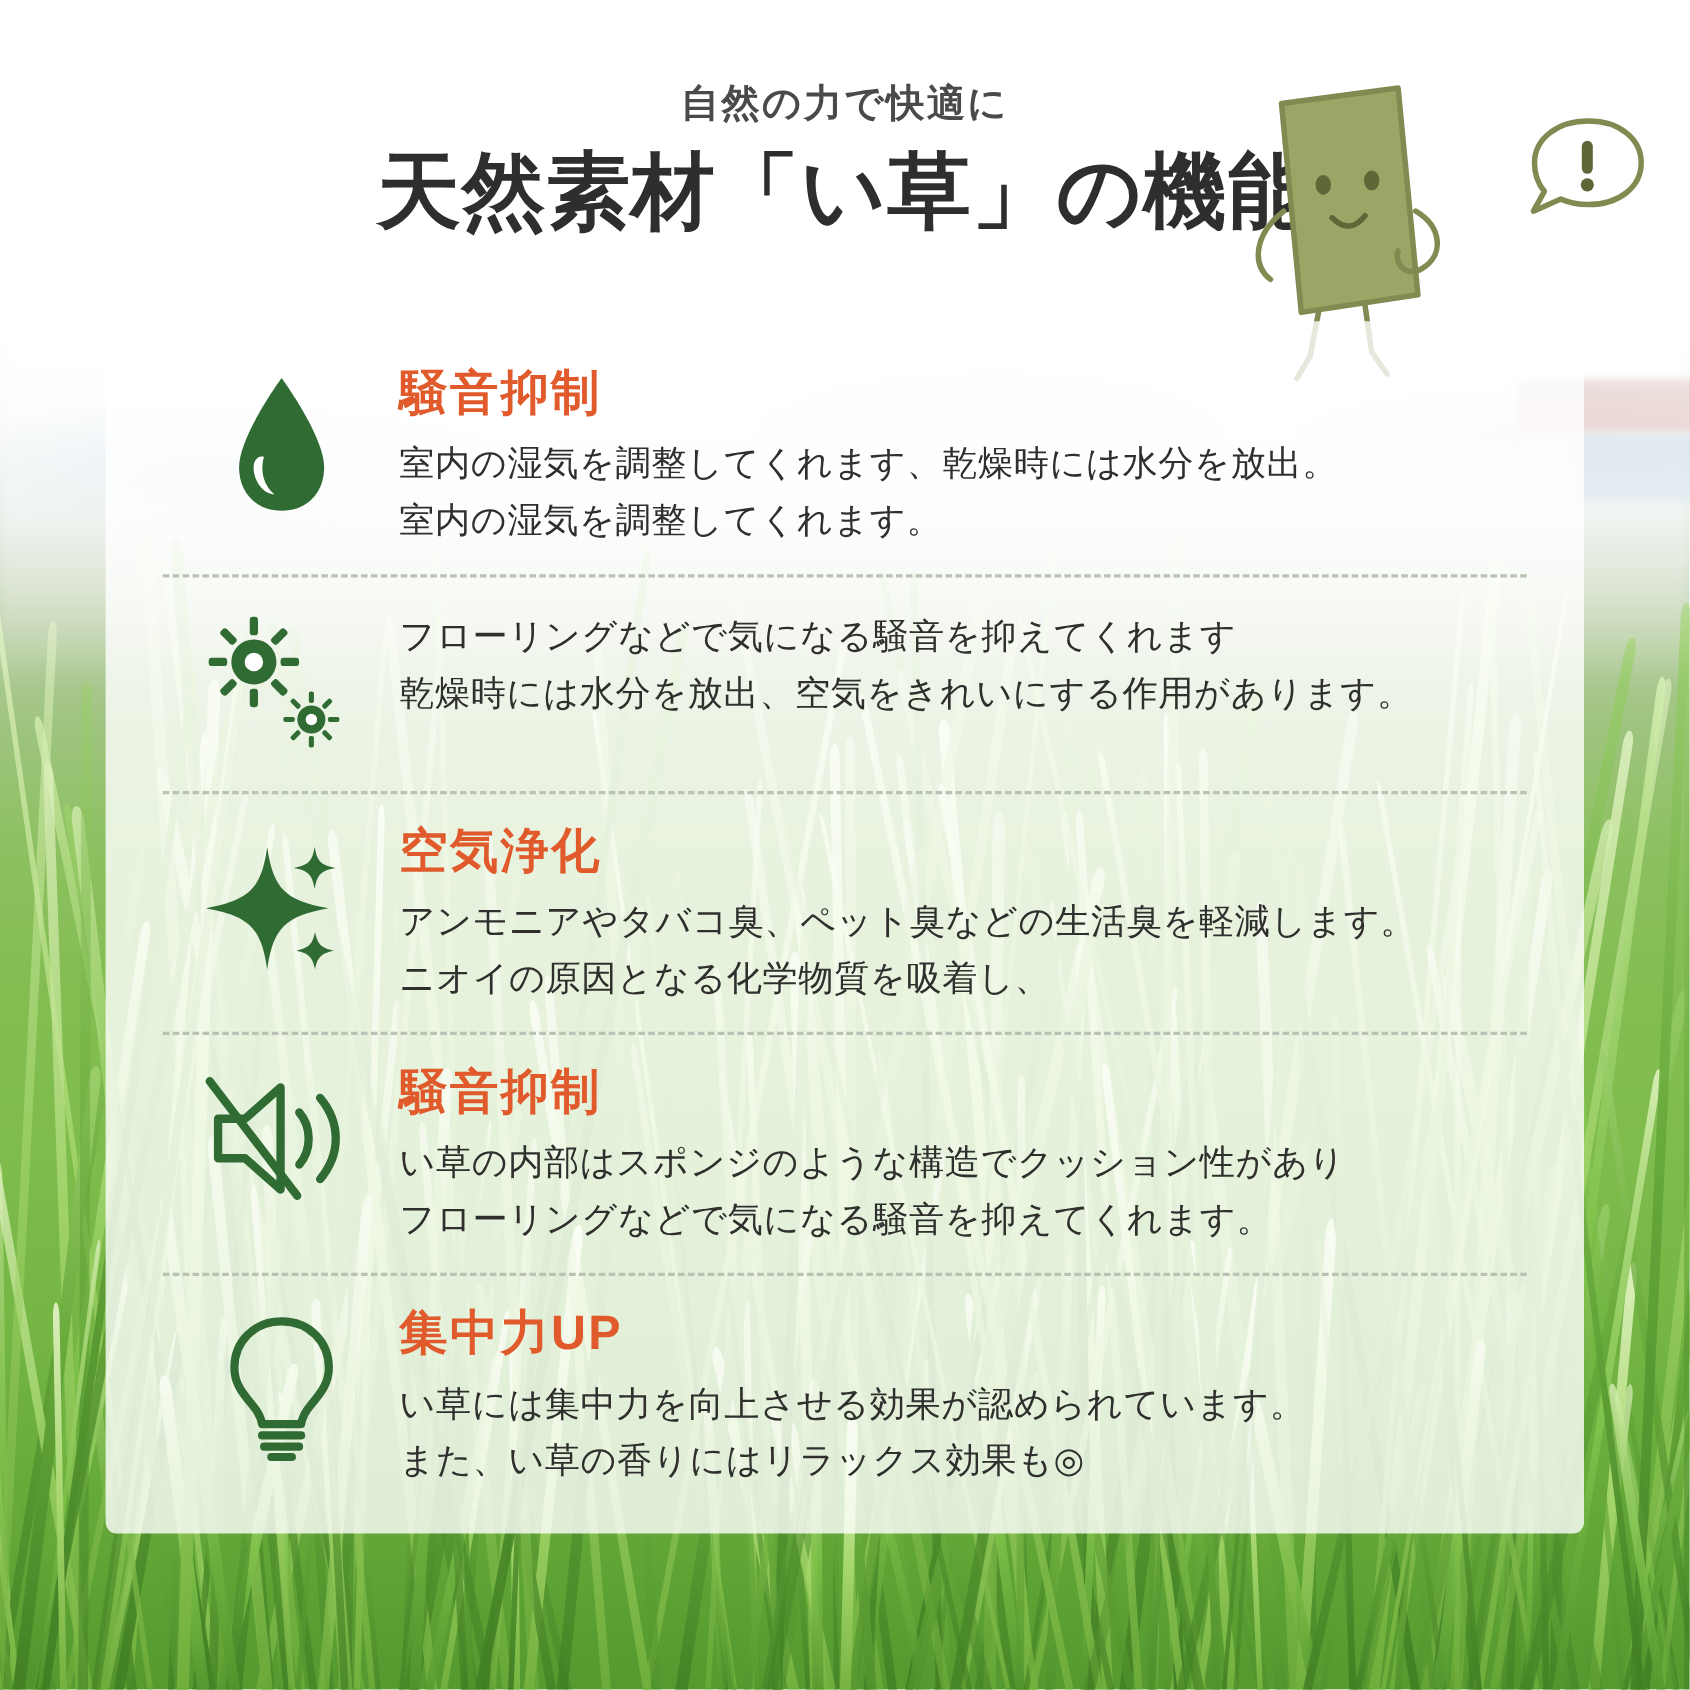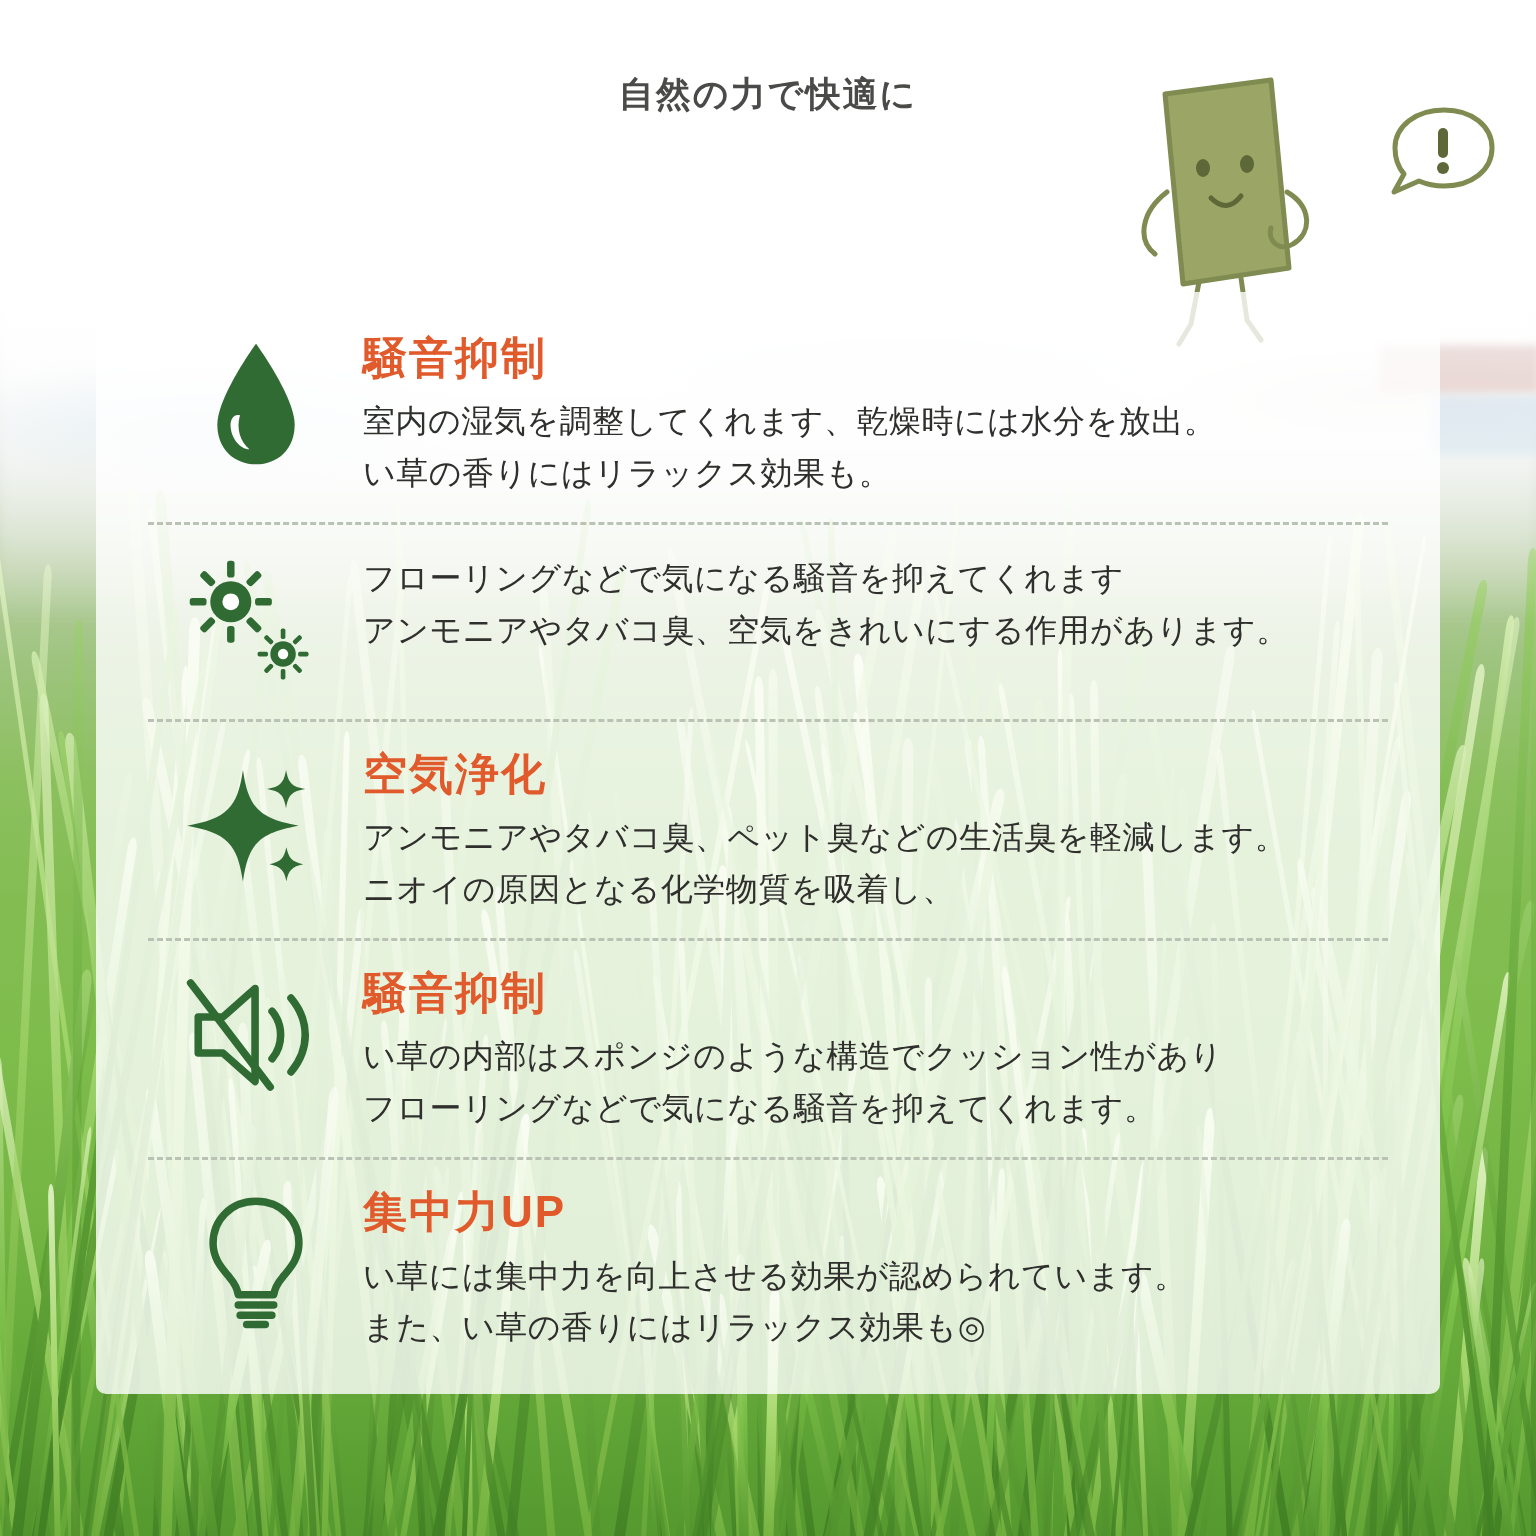--- a/index.html
+++ b/index.html
@@ -463,6 +463,7 @@
 
   <div class="header">
     <div class="header-sub">自然の力で快適に</div>
+    <div class="header-title">天然素材「い草」の機能</div>
   </div>
 
   <div class="mascot">

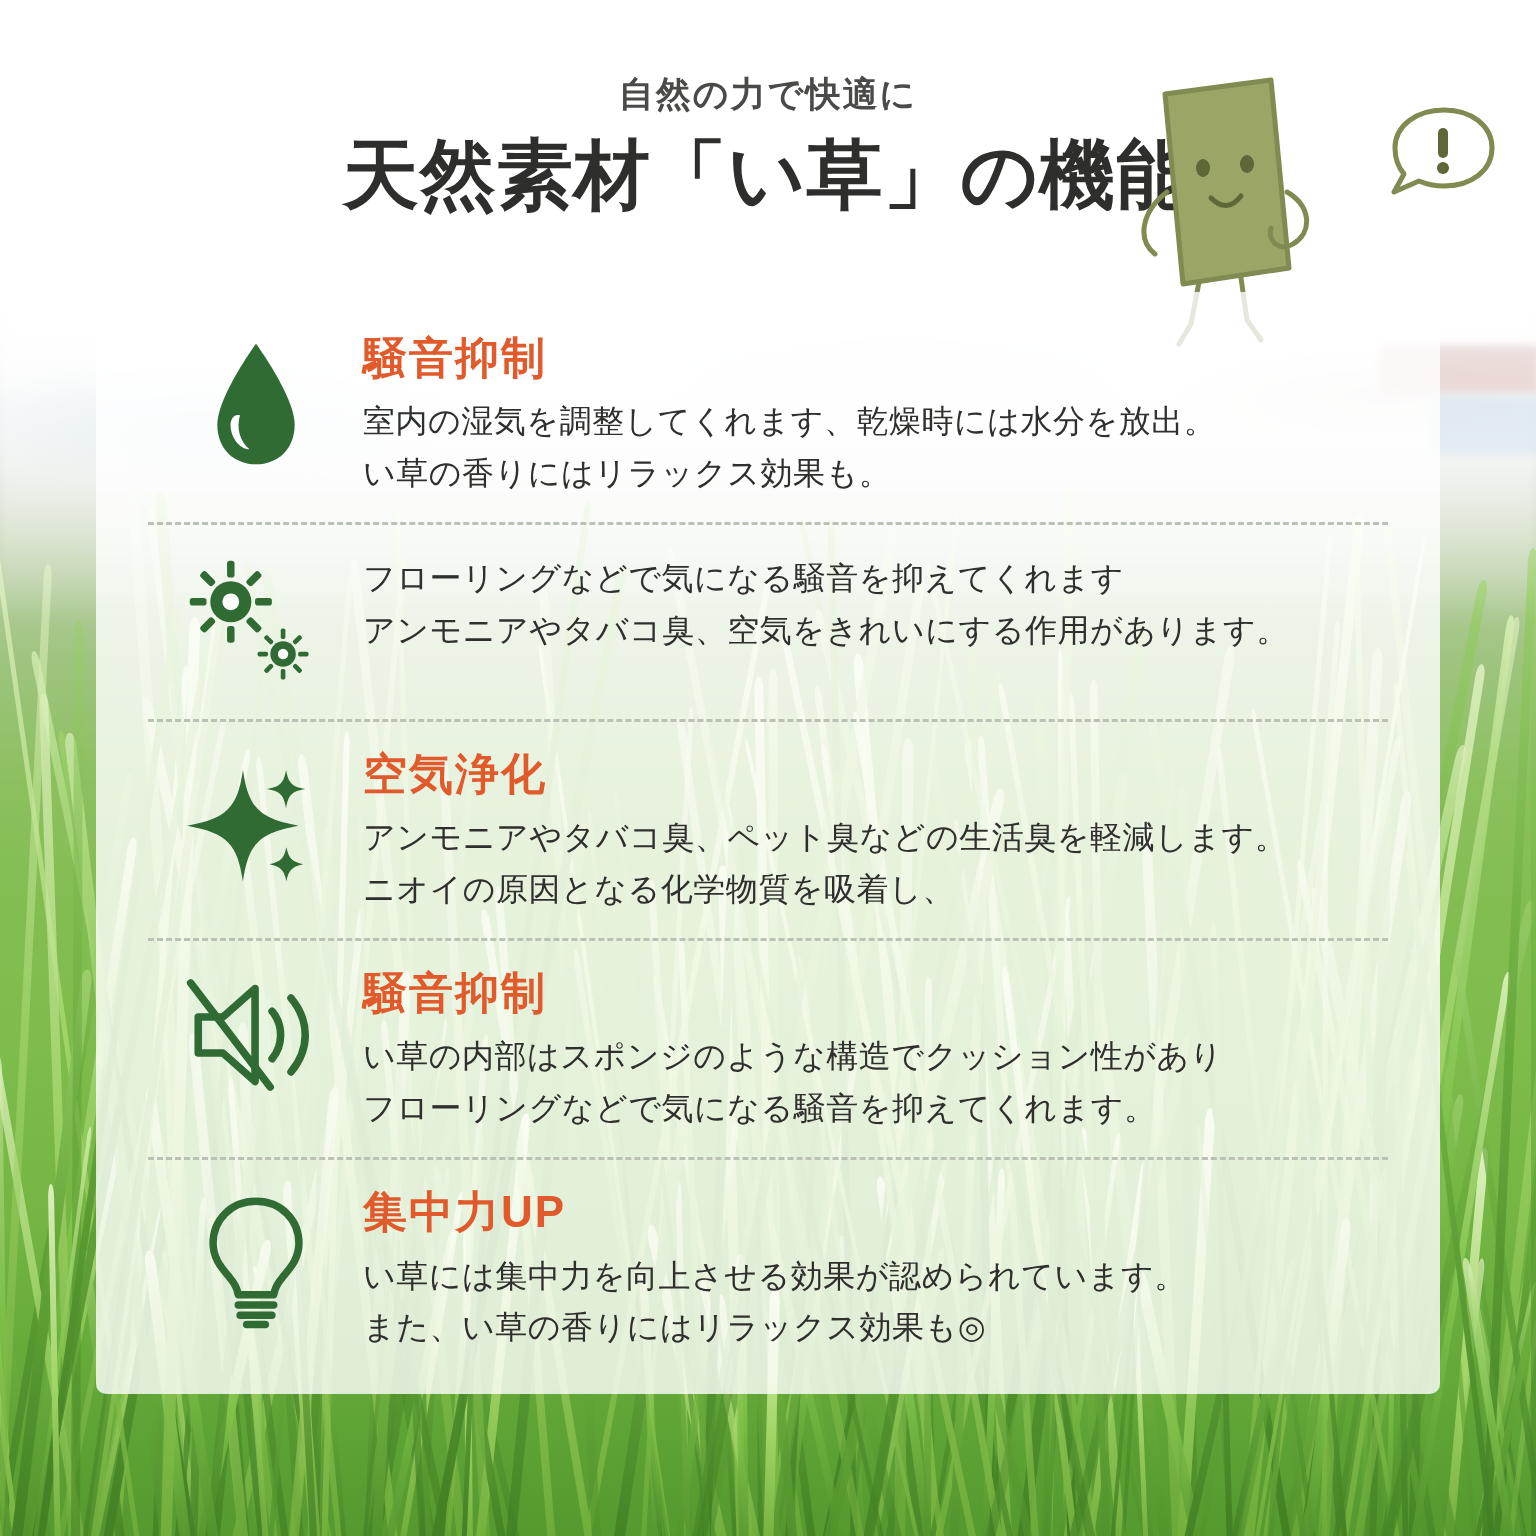--- a/index.html
+++ b/index.html
@@ -508,7 +508,7 @@
       <div class="feature-body">
         <div class="feature-title">騒音抑制</div>
         <div class="feature-line">室内の湿気を調整してくれます、乾燥時には水分を放出。</div>
-        <div class="feature-line">い草の香りにはリラックス効果も。</div>
+        <div class="feature-line">室内の湿気を調整してくれます。</div>
       </div>
     </div>
 

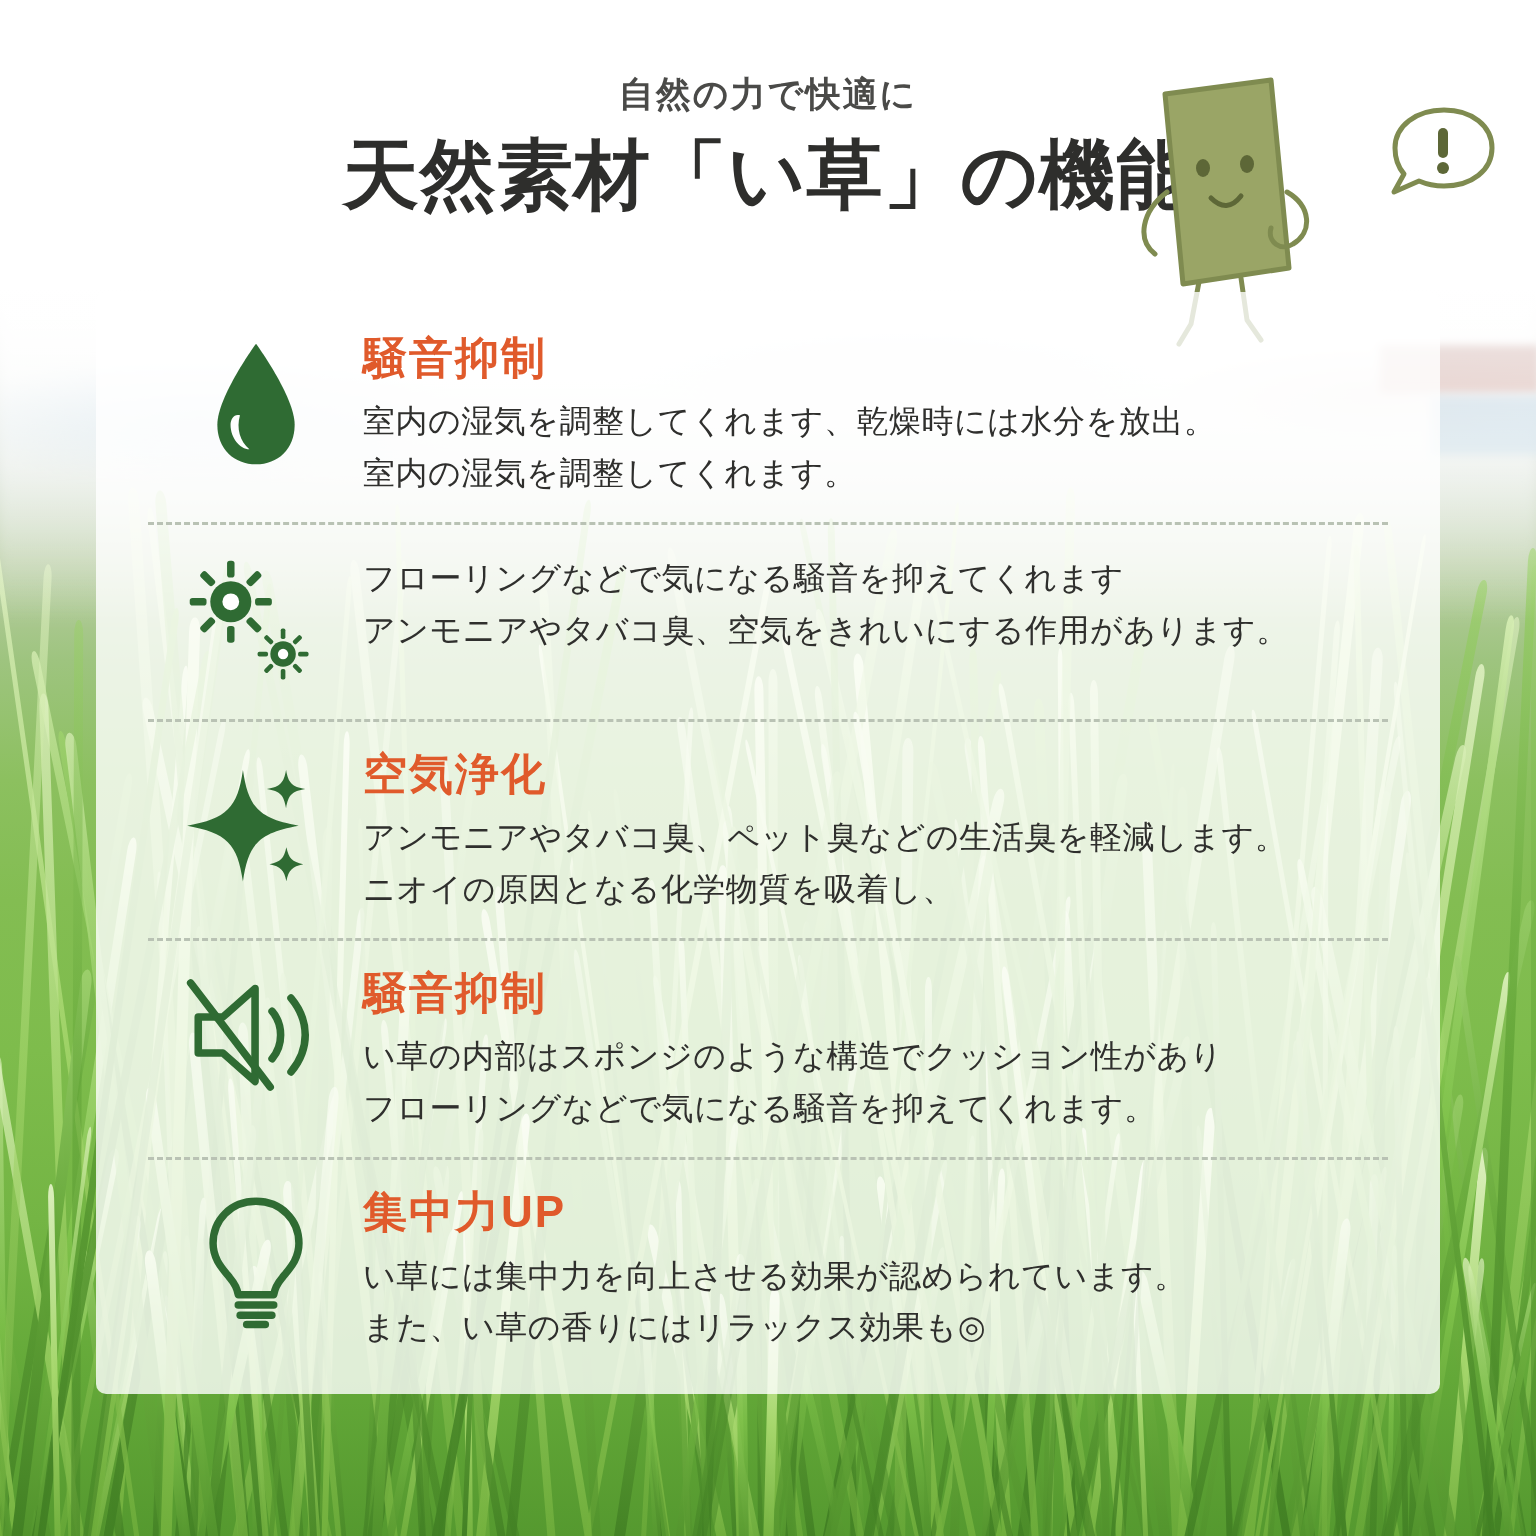--- a/index.html
+++ b/index.html
@@ -549,7 +549,7 @@
       </div>
       <div class="feature-body">
         <div class="feature-line">フローリングなどで気になる騒音を抑えてくれます</div>
-        <div class="feature-line">アンモニアやタバコ臭、空気をきれいにする作用があります。</div>
+        <div class="feature-line">乾燥時には水分を放出、空気をきれいにする作用があります。</div>
       </div>
     </div>
 

